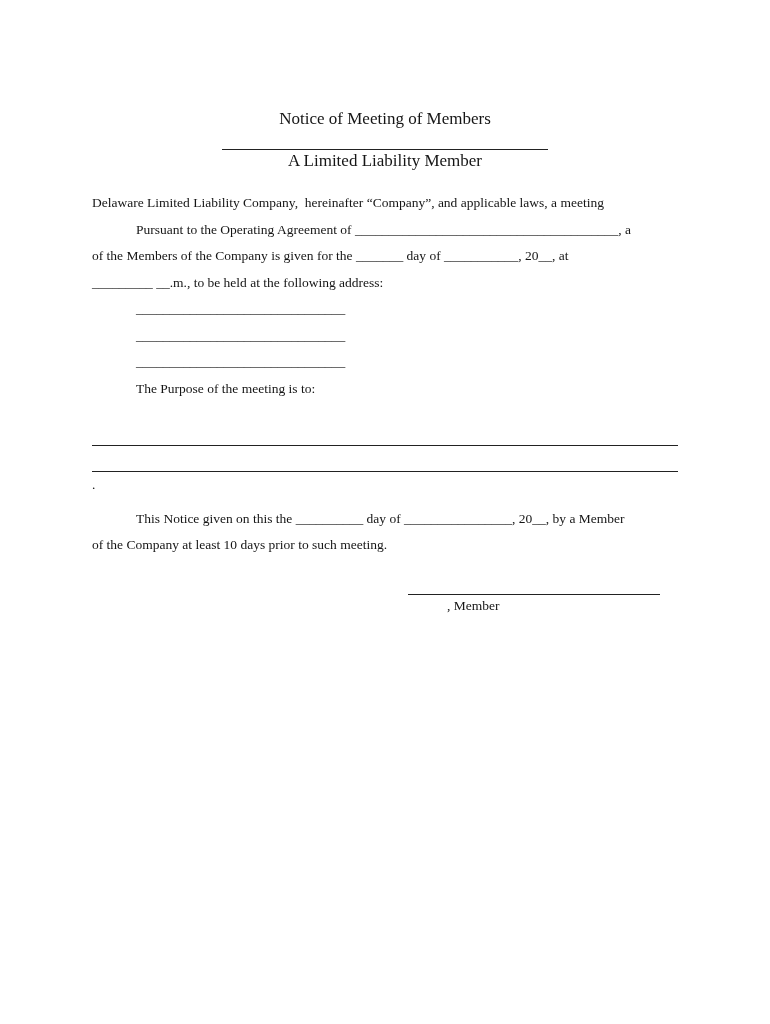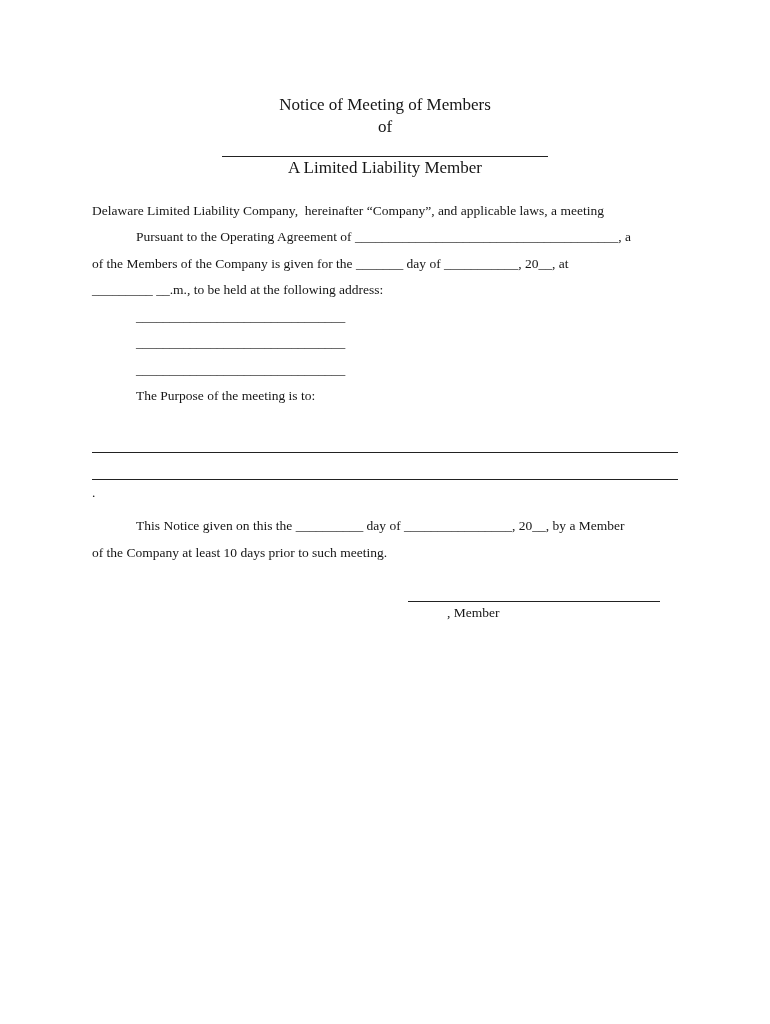--- a/index.html
+++ b/index.html
@@ -26,6 +26,7 @@
     text-align: center;
     font-size: 17px;
     line-height: 21.5px;
+    margin-top: 14px;
   }
 
   .title-blank {

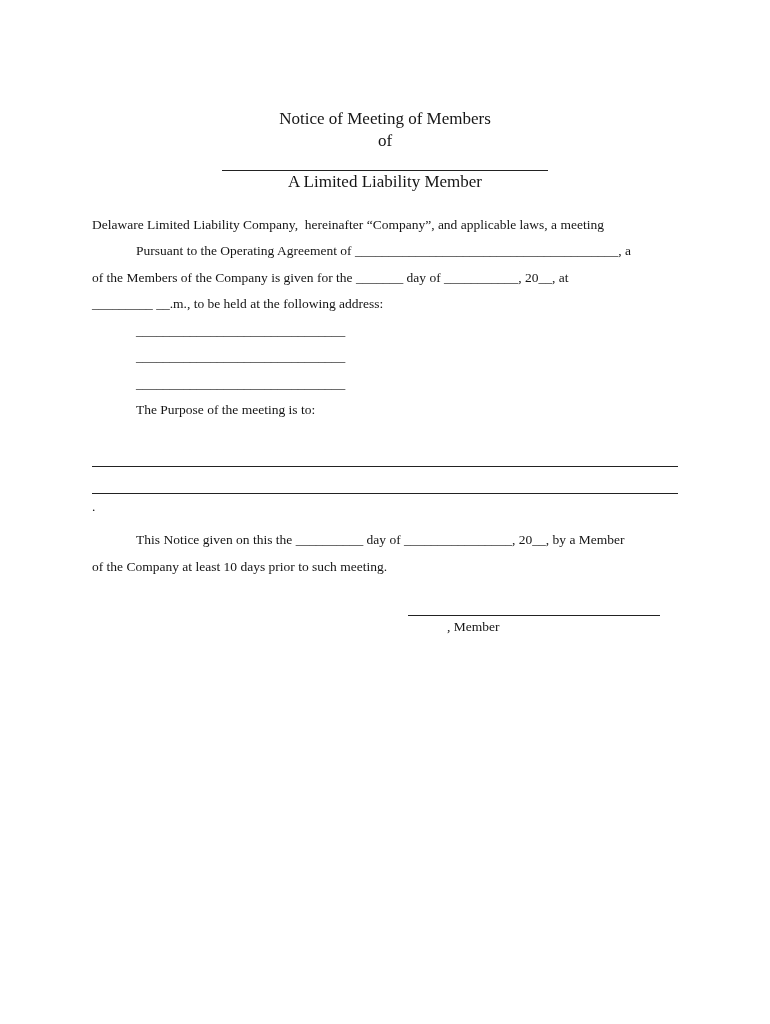--- a/index.html
+++ b/index.html
@@ -70,7 +70,6 @@
 
     <div class="title-block">
       <div class="title-line">Notice of Meeting of Members</div>
-      <div class="title-line">of</div>
       <div class="title-blank"></div>
       <div class="title-line">A Limited Liability Member</div>
     </div>

